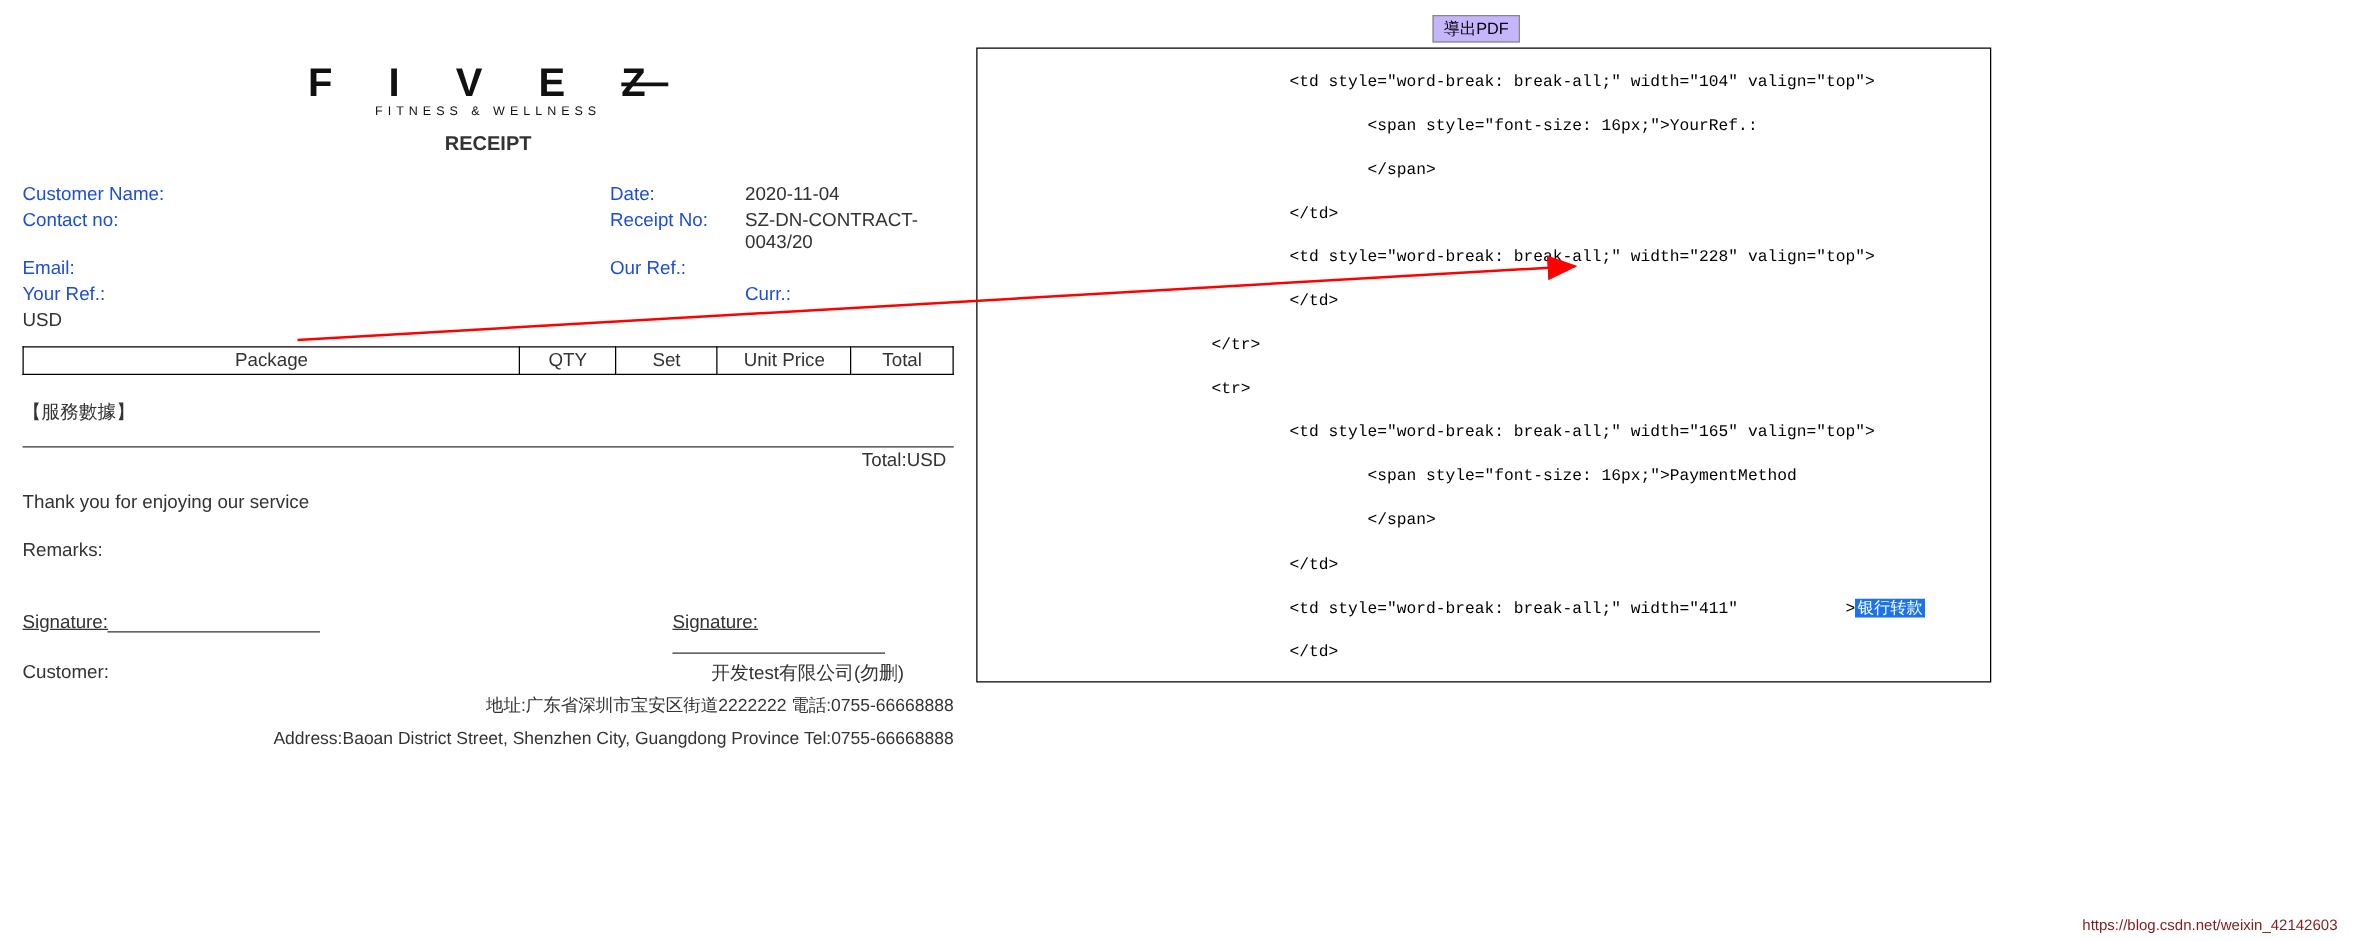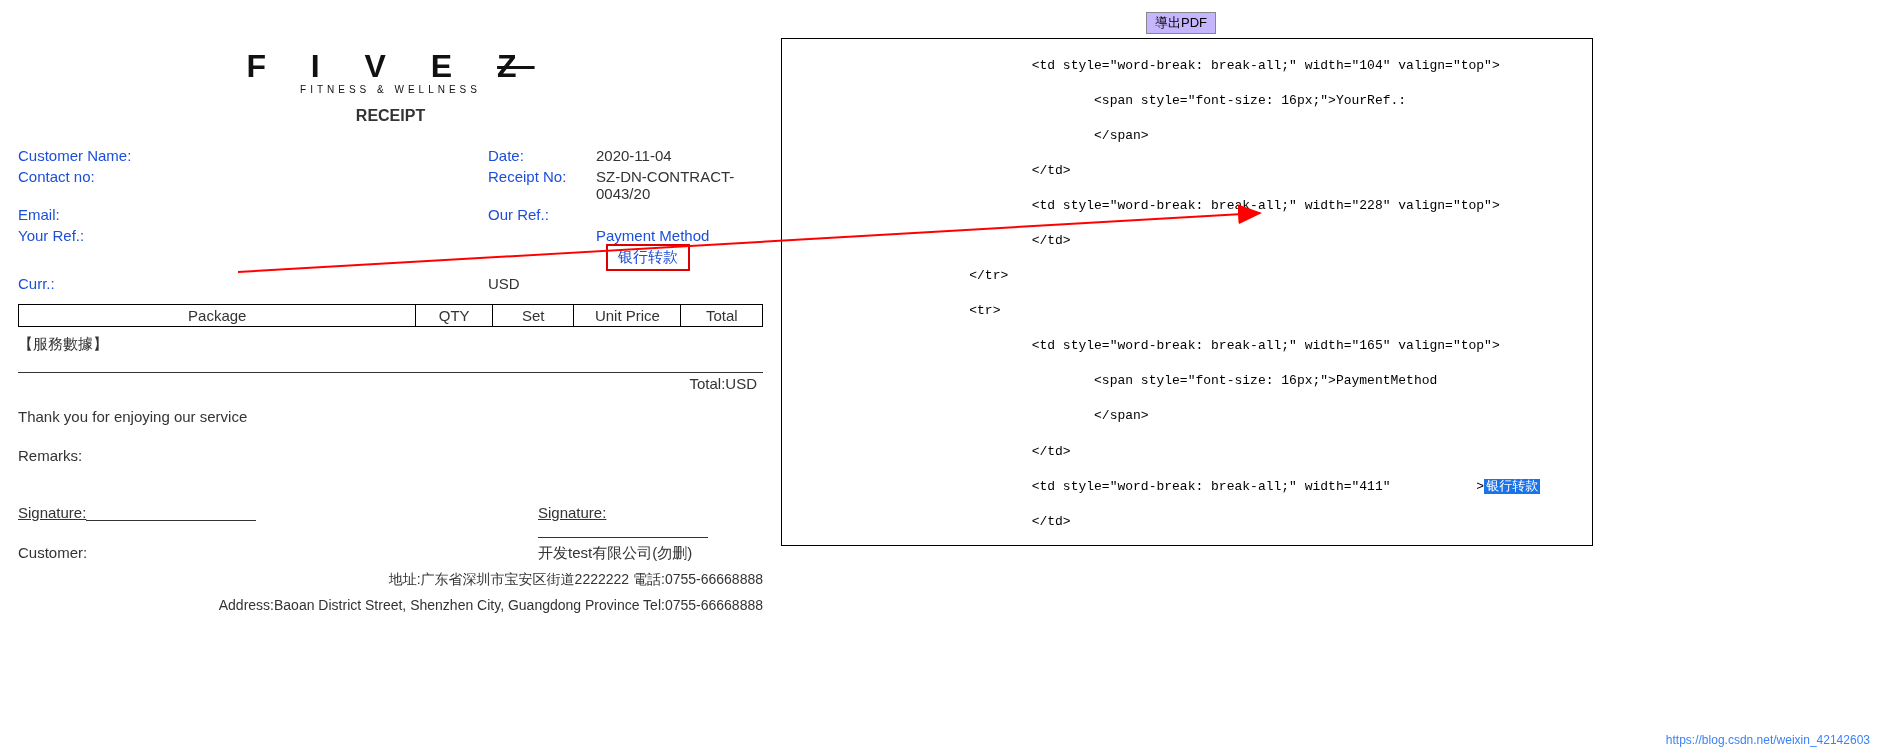--- a/index.html
+++ b/index.html
@@ -99,10 +99,6 @@
     <div class="lab">Your Ref.:</div>
     <div></div>
 
-    <div class="lab">
-      <span>Payment Method</span>
-      <span class="pay-val">银行转款</span>
-    </div>
     <div class="lab">Curr.:</div>
     <div>USD</div>
   </div>

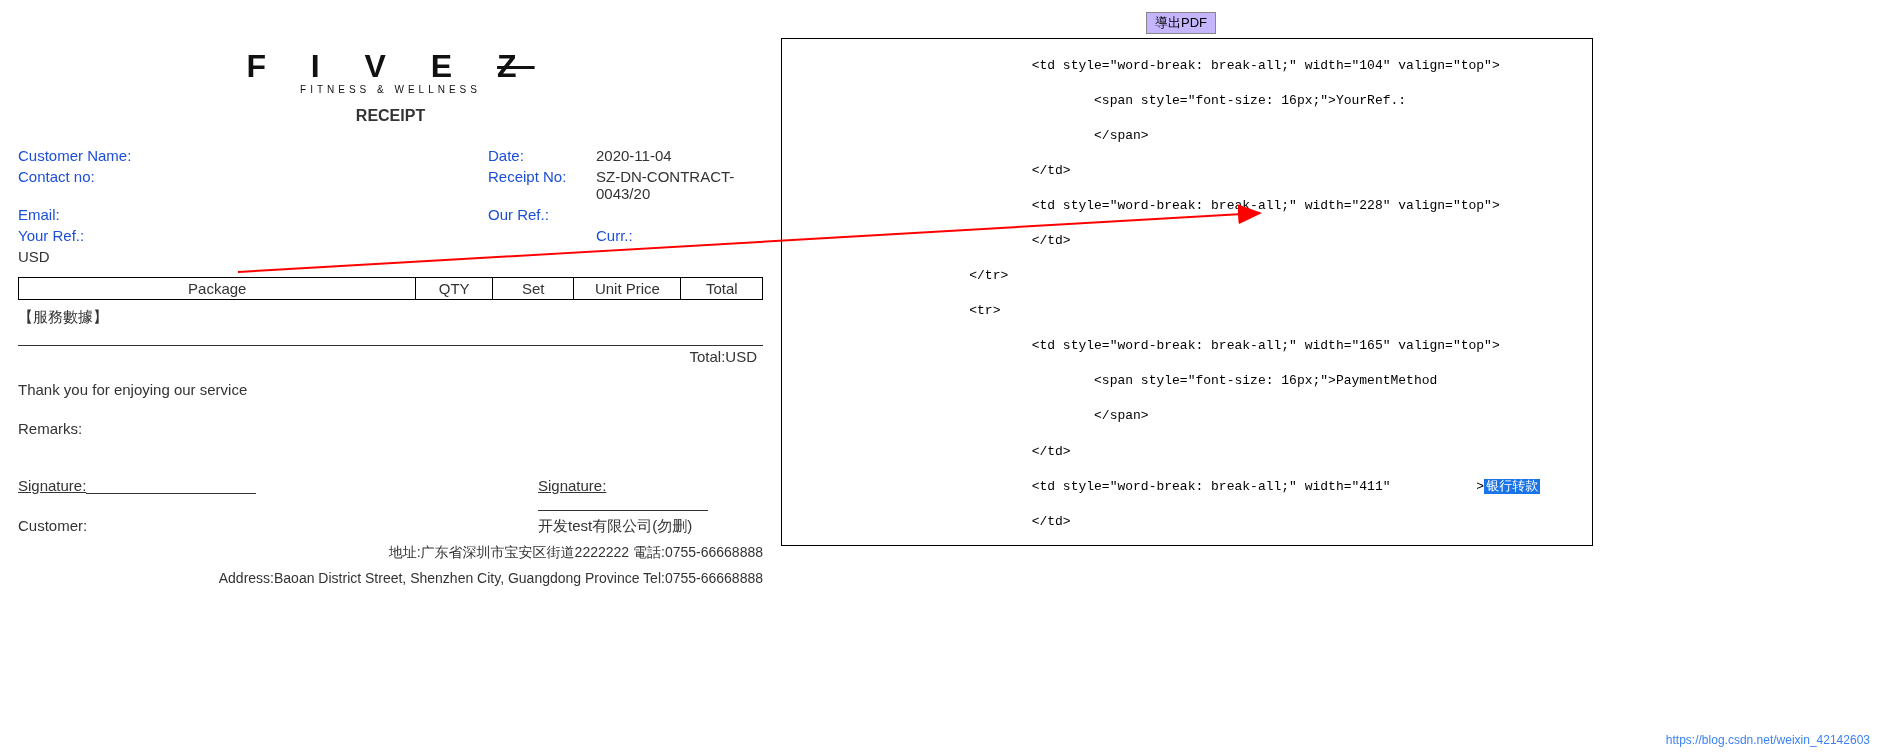--- a/index.html
+++ b/index.html
@@ -29,7 +29,7 @@
   .info-grid { display: grid; grid-template-columns: 470px 108px 1fr; row-gap: 4px; margin-bottom: 12px; }
   .info-grid .lab { color: #1d4ed8; }
   .pay-val { display:inline-block; border: 2px solid #d00; padding: 2px 10px; margin-left: 10px; }
-  table.items { width: 100%; border-collapse: collapse; margin: 4px 0 8px; }
+  table.items { width: 100%; border-collapse: collapse; margin: 4px 0 20px; }
   table.items td { border: 1px solid #000; text-align: center; padding: 2px 4px; font-size: 15px; }
   .service-data { font-size: 15px; margin-bottom: 18px; }
   .hr { border: none; border-top: 1px solid #333; margin: 2px 0; }

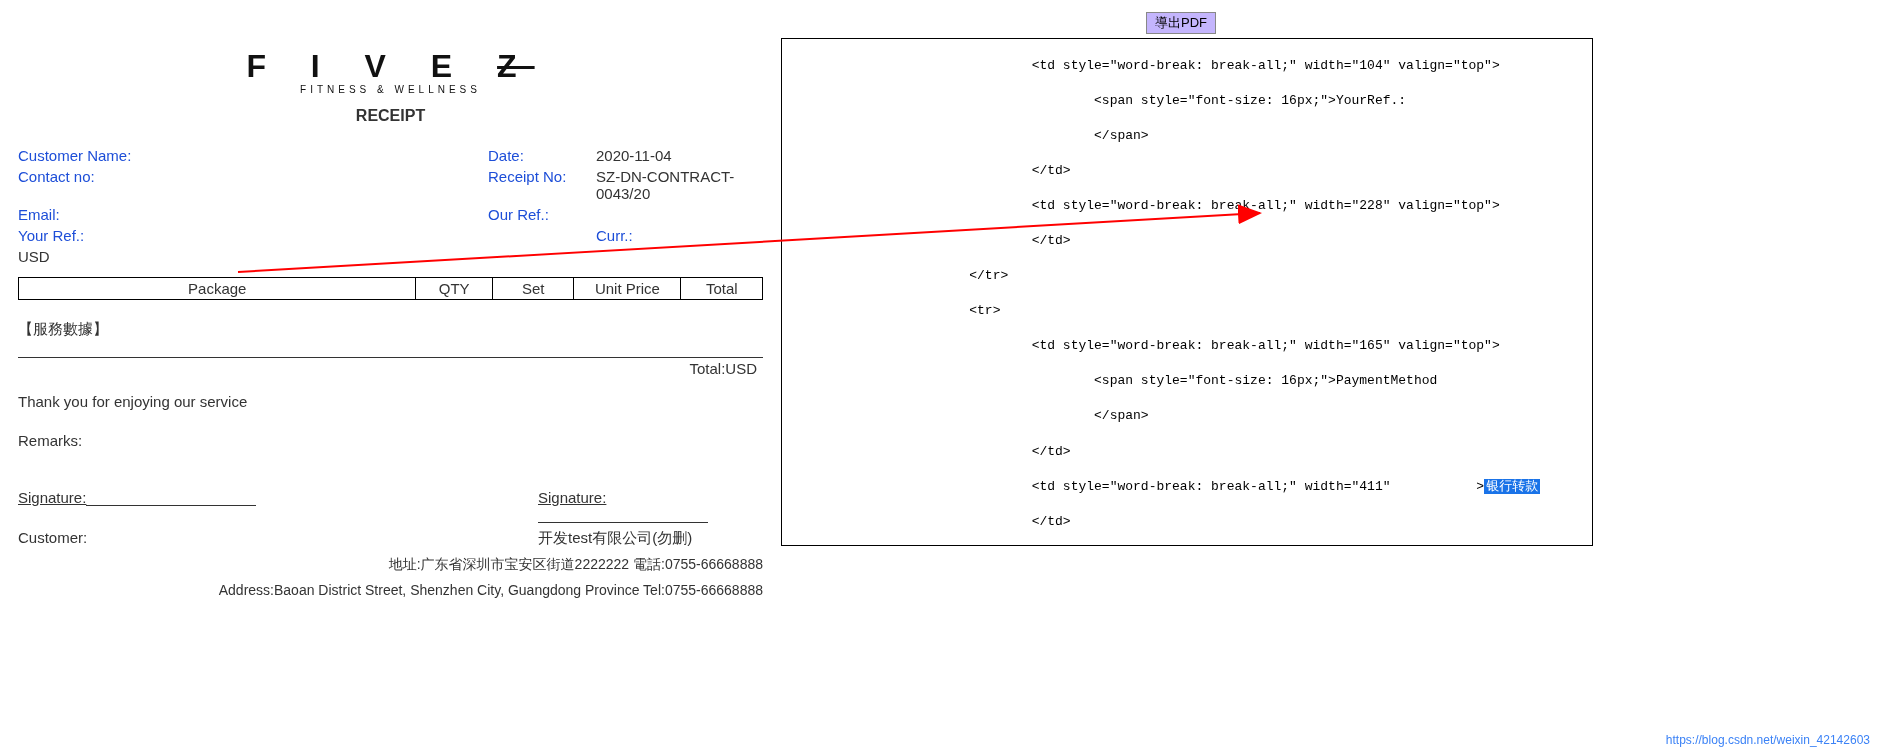--- a/index.html
+++ b/index.html
@@ -39,7 +39,7 @@
   .sig-row { display: grid; grid-template-columns: 520px 1fr; margin-bottom: 6px; }
   .sig { text-decoration: underline; }
   .sig-line { display:inline-block; border-bottom:1px solid #333; width:170px; vertical-align: bottom; }
-  .cust-row { display: grid; grid-template-columns: 520px 1fr; margin-bottom: 4px; }
+  .cust-row { display: grid; grid-template-columns: 520px 1fr; margin-bottom: 4px; gap: 31px; }
   .addr { text-align: right; font-size: 14px; margin-top: 8px; }
 
   

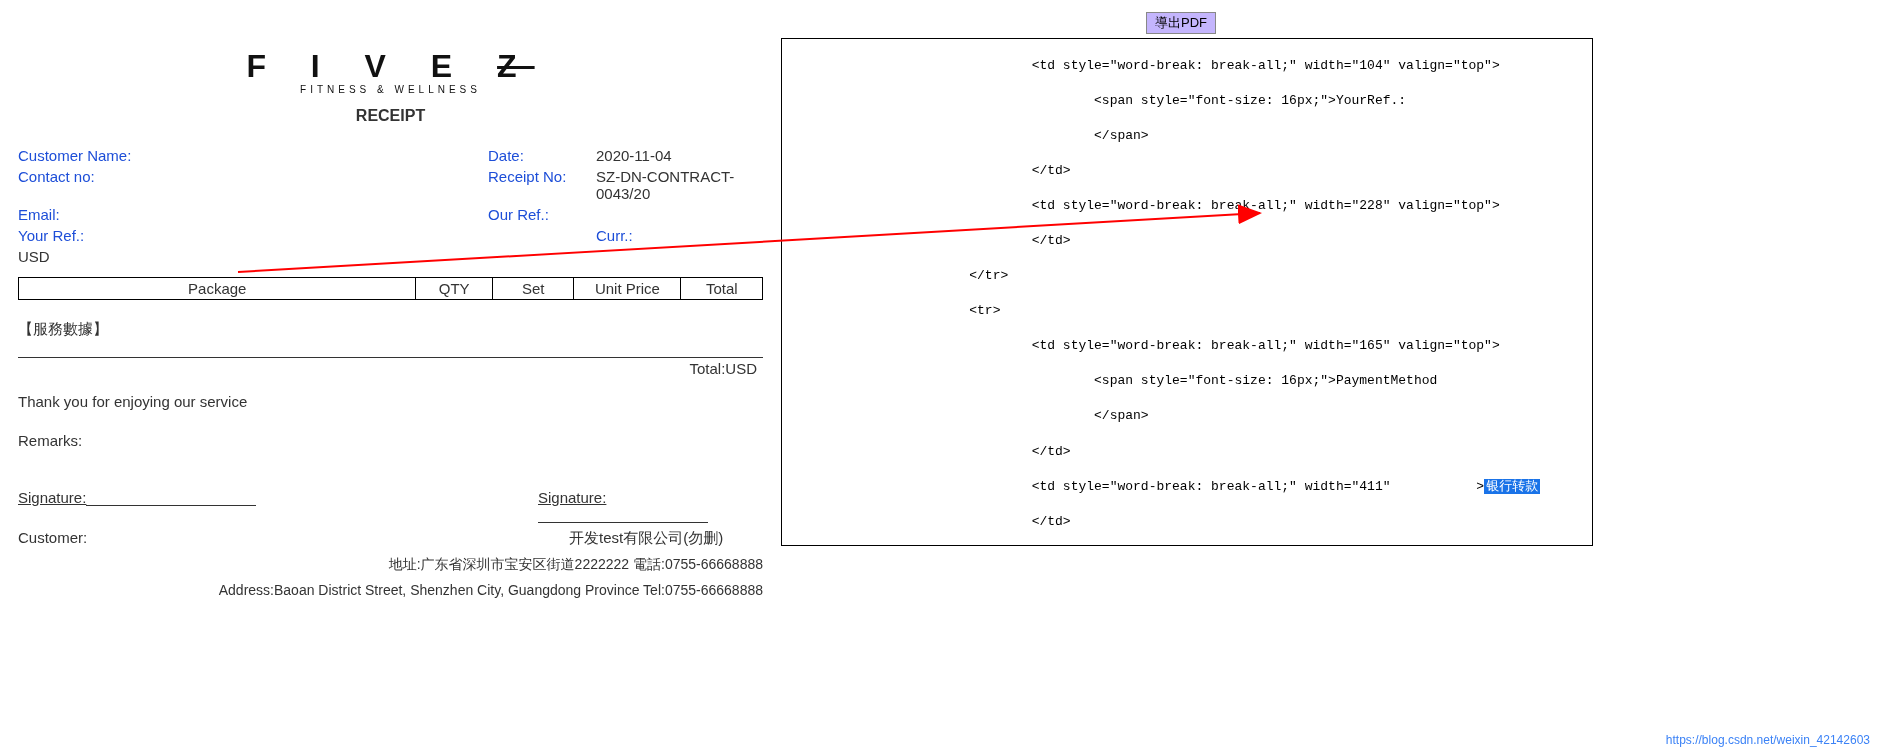--- a/index.html
+++ b/index.html
@@ -69,7 +69,7 @@
   .arrow-svg { position: absolute; left: 0; top: 0; pointer-events: none; }
 
   
-  .wm { position:absolute; right:12px; bottom:6px; color:#3b82f6; font-size:12px; font-family: Arial; }
+  .wm { position:absolute; right:12px; bottom:6px; color:#7f1d1d; font-size:12px; font-family: Arial; }
 </style>
 </head>
 <body>

